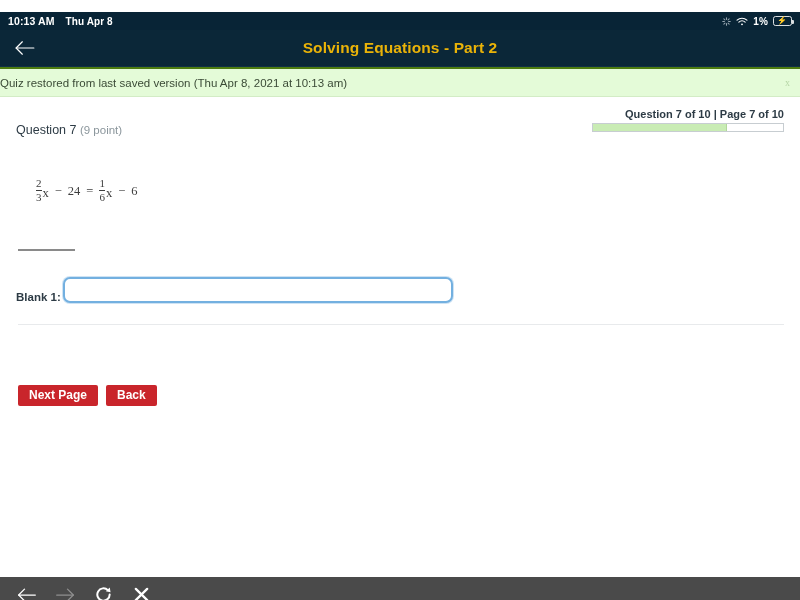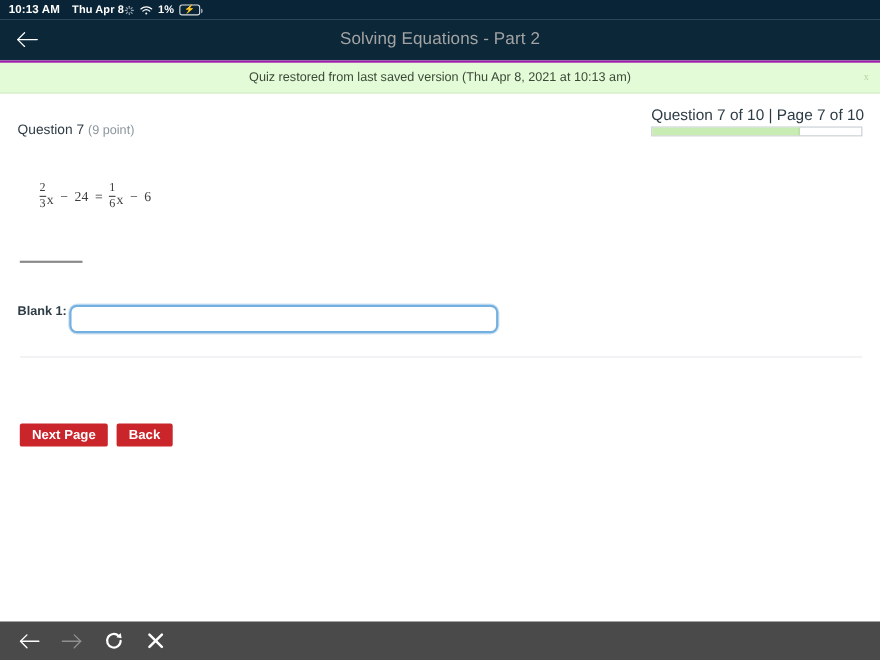--- a/index.html
+++ b/index.html
@@ -14,9 +14,9 @@
   
   .statusbar{
     height:18px;background:#082436;color:#ffffff;
-    display:flex;align-items:center;
+    display:flex;align-items:center;justify-content:space-between;
     padding:0 8px 0 8px;box-sizing:border-box;
-    font-size:10.5px;font-weight:bold;letter-spacing:.1px;
+    font-size:10.5px;font-weight:bold;letter-spacing:.1px;margin-top:12px;
   }
   .sb-left{display:flex;align-items:center;gap:11px;}
   .sb-right{display:flex;align-items:center;gap:5px;}

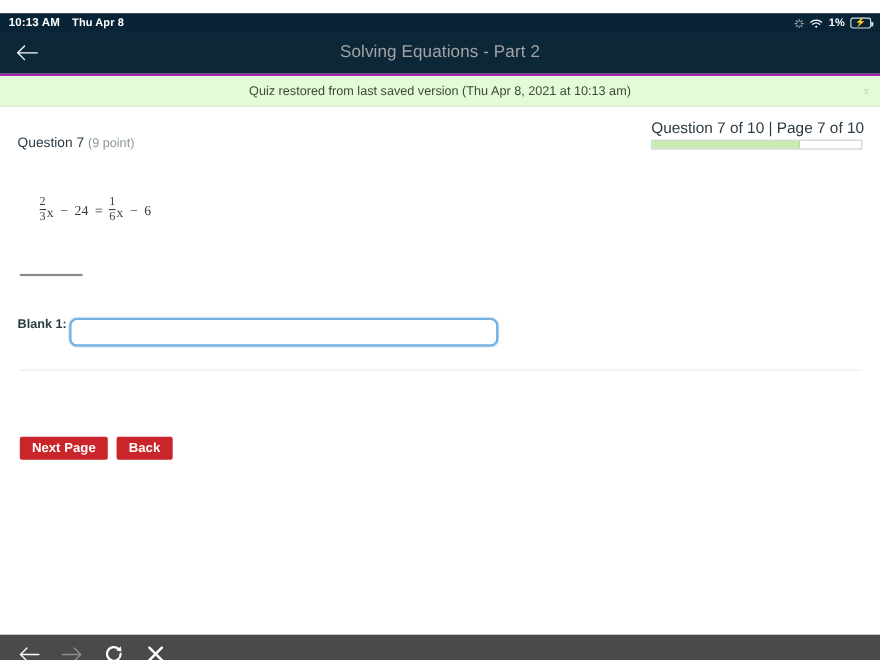--- a/index.html
+++ b/index.html
@@ -49,8 +49,8 @@
     cursor:pointer;
   }
   .appbar-title{
-    width:100%;text-align:center;color:#a3a3a3;
-    font-size:15.5px;font-weight:400;letter-spacing:.1px;
+    width:100%;text-align:center;color:#eab308;
+    font-size:15.5px;font-weight:700;letter-spacing:.1px;
   }
 
   

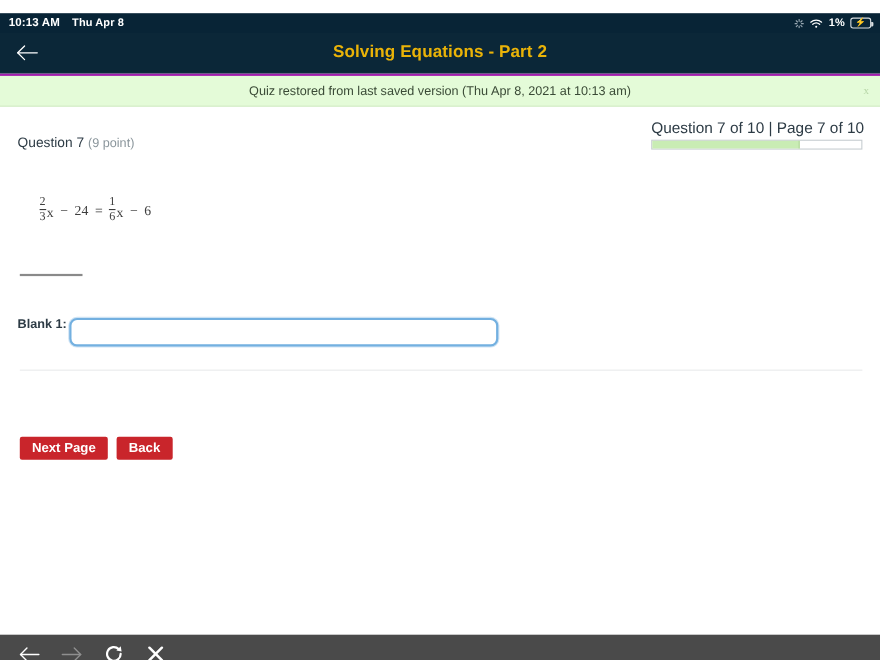--- a/index.html
+++ b/index.html
@@ -55,9 +55,9 @@
 
   
   .flash{
-    position:relative;background:#e4fbd8;border-top:2px solid #a21caf;
+    position:relative;background:#e4fbd8;border-top:2px solid #4d7c0f;
     border-bottom:1px solid #d3ecc6;
-    height:30px;display:flex;align-items:center;justify-content:center;
+    height:30px;display:flex;align-items:center;justify-content:flex-start;
     box-sizing:border-box;
   }
   .flash-text{font-size:11.5px;color:#3a4a36;}

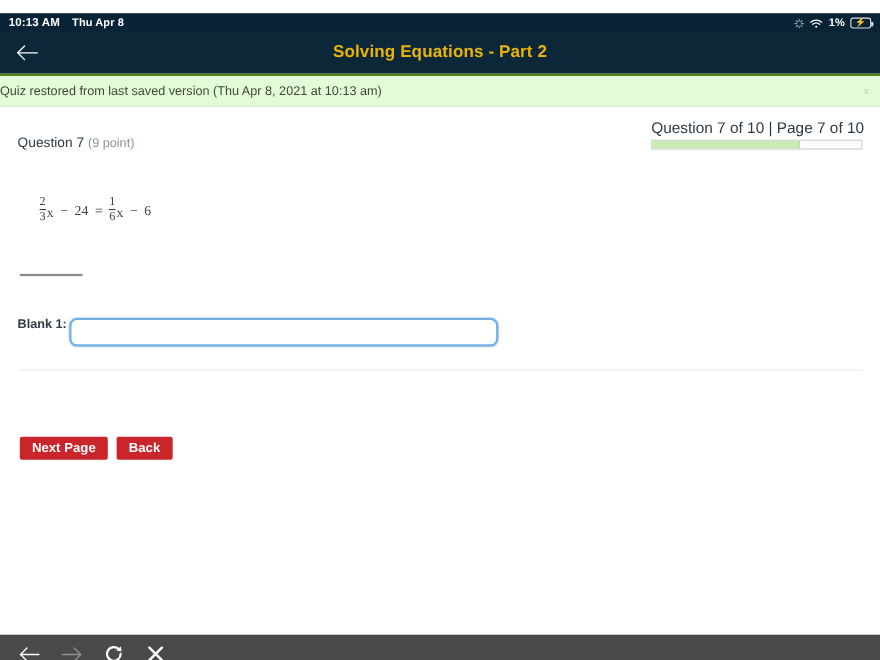--- a/index.html
+++ b/index.html
@@ -73,7 +73,7 @@
   .qmeta{
     position:absolute;right:16px;top:11px;width:192px;text-align:right;
   }
-  .qmeta-label{font-size:14px;font-weight:normal;color:#2d3b45;white-space:nowrap;}
+  .qmeta-label{font-size:11px;font-weight:bold;color:#2d3b45;white-space:nowrap;}
   .progress{
     margin-top:3px;width:192px;height:9px;background:#ffffff;
     border:1px solid #c7cdd1;box-sizing:border-box;display:flex;

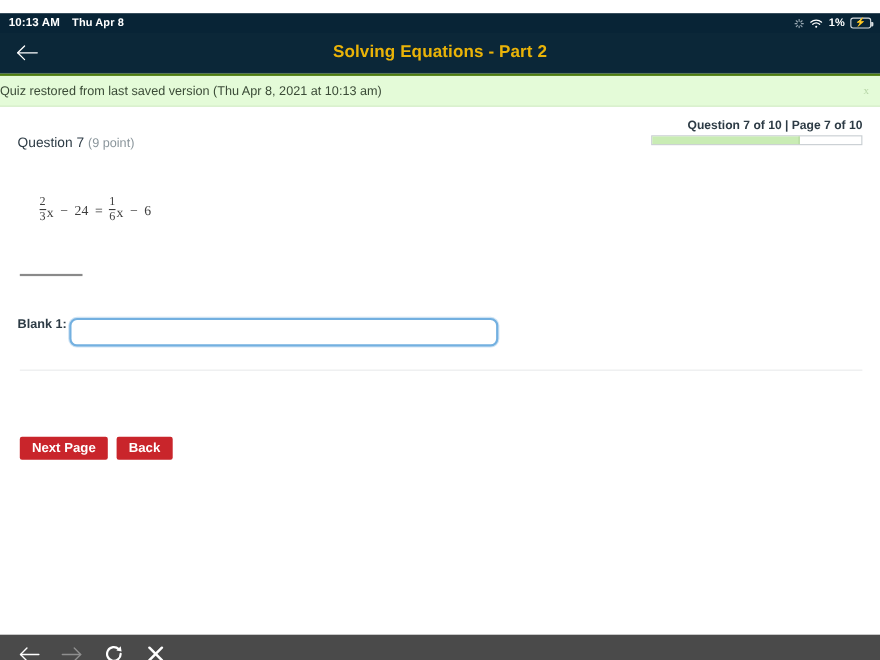--- a/index.html
+++ b/index.html
@@ -109,7 +109,7 @@
 
   
   .blankrow{
-    margin-top:38px;display:flex;align-items:flex-start;
+    margin-top:26px;display:flex;align-items:flex-end;
   }
   .blank-label{
     font-size:11.5px;font-weight:bold;color:#2d3b45;margin-right:2px;

